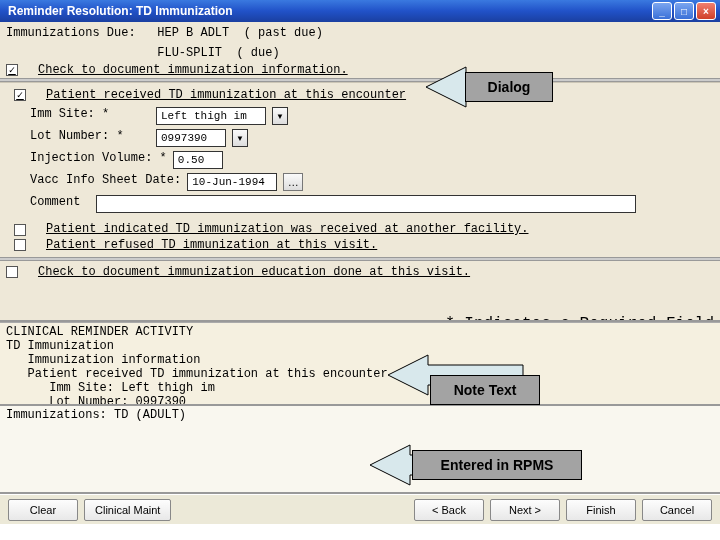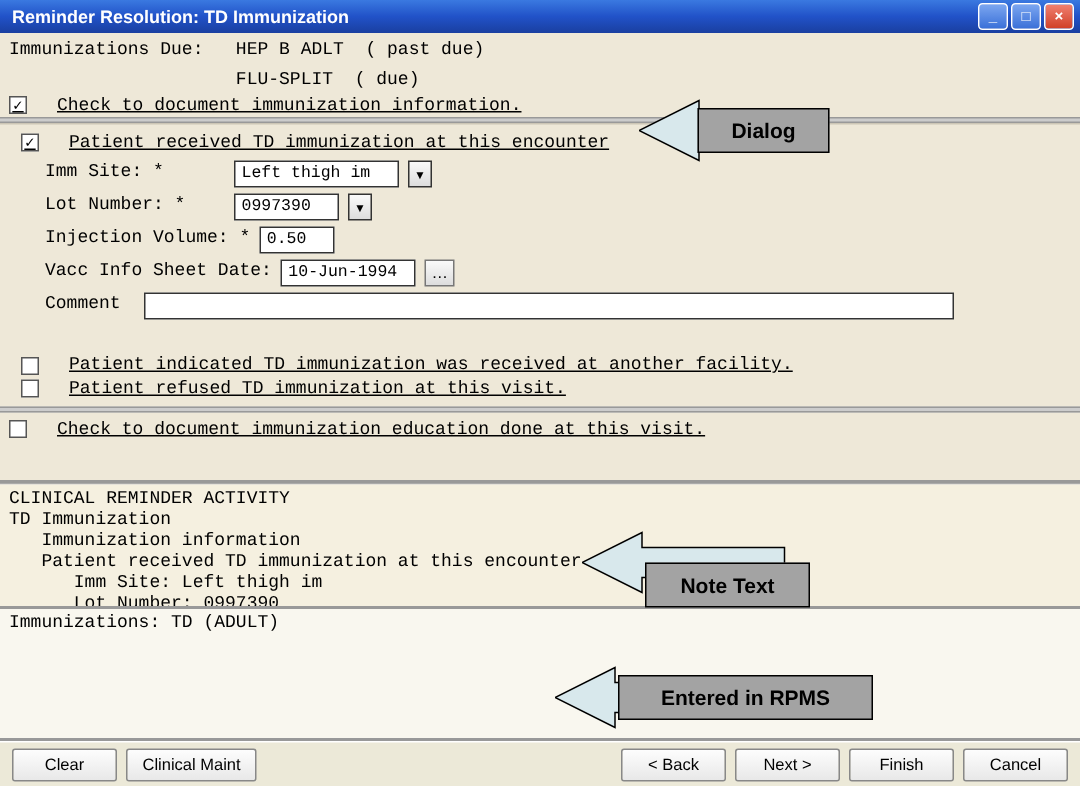--- a/index.html
+++ b/index.html
@@ -88,7 +88,7 @@
       <input class="field comment-input" style="">
     </div>
 
-    <div class="chk-row" style="margin-left:-22px;margin-top:22px;align-items:center;">
+    <div class="chk-row" style="margin-left:-22px;margin-top:8px;align-items:center;">
       <span class="chk"></span>
       <span class="mono">Patient indicated TD immunization was received at another facility.</span>
     </div>

